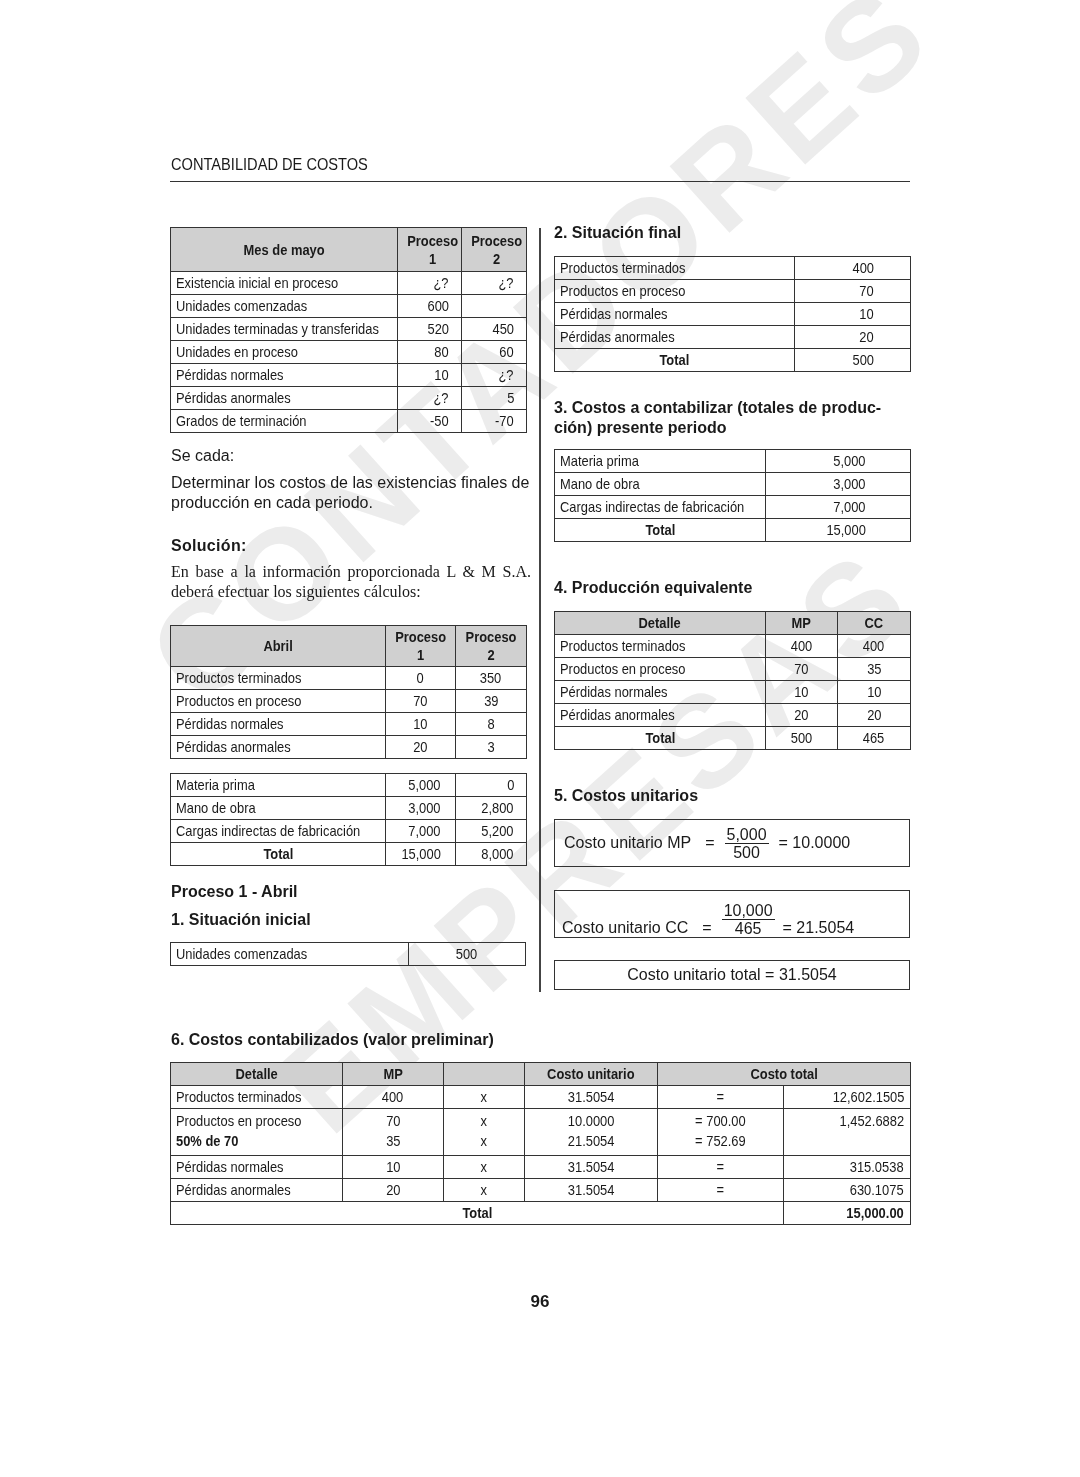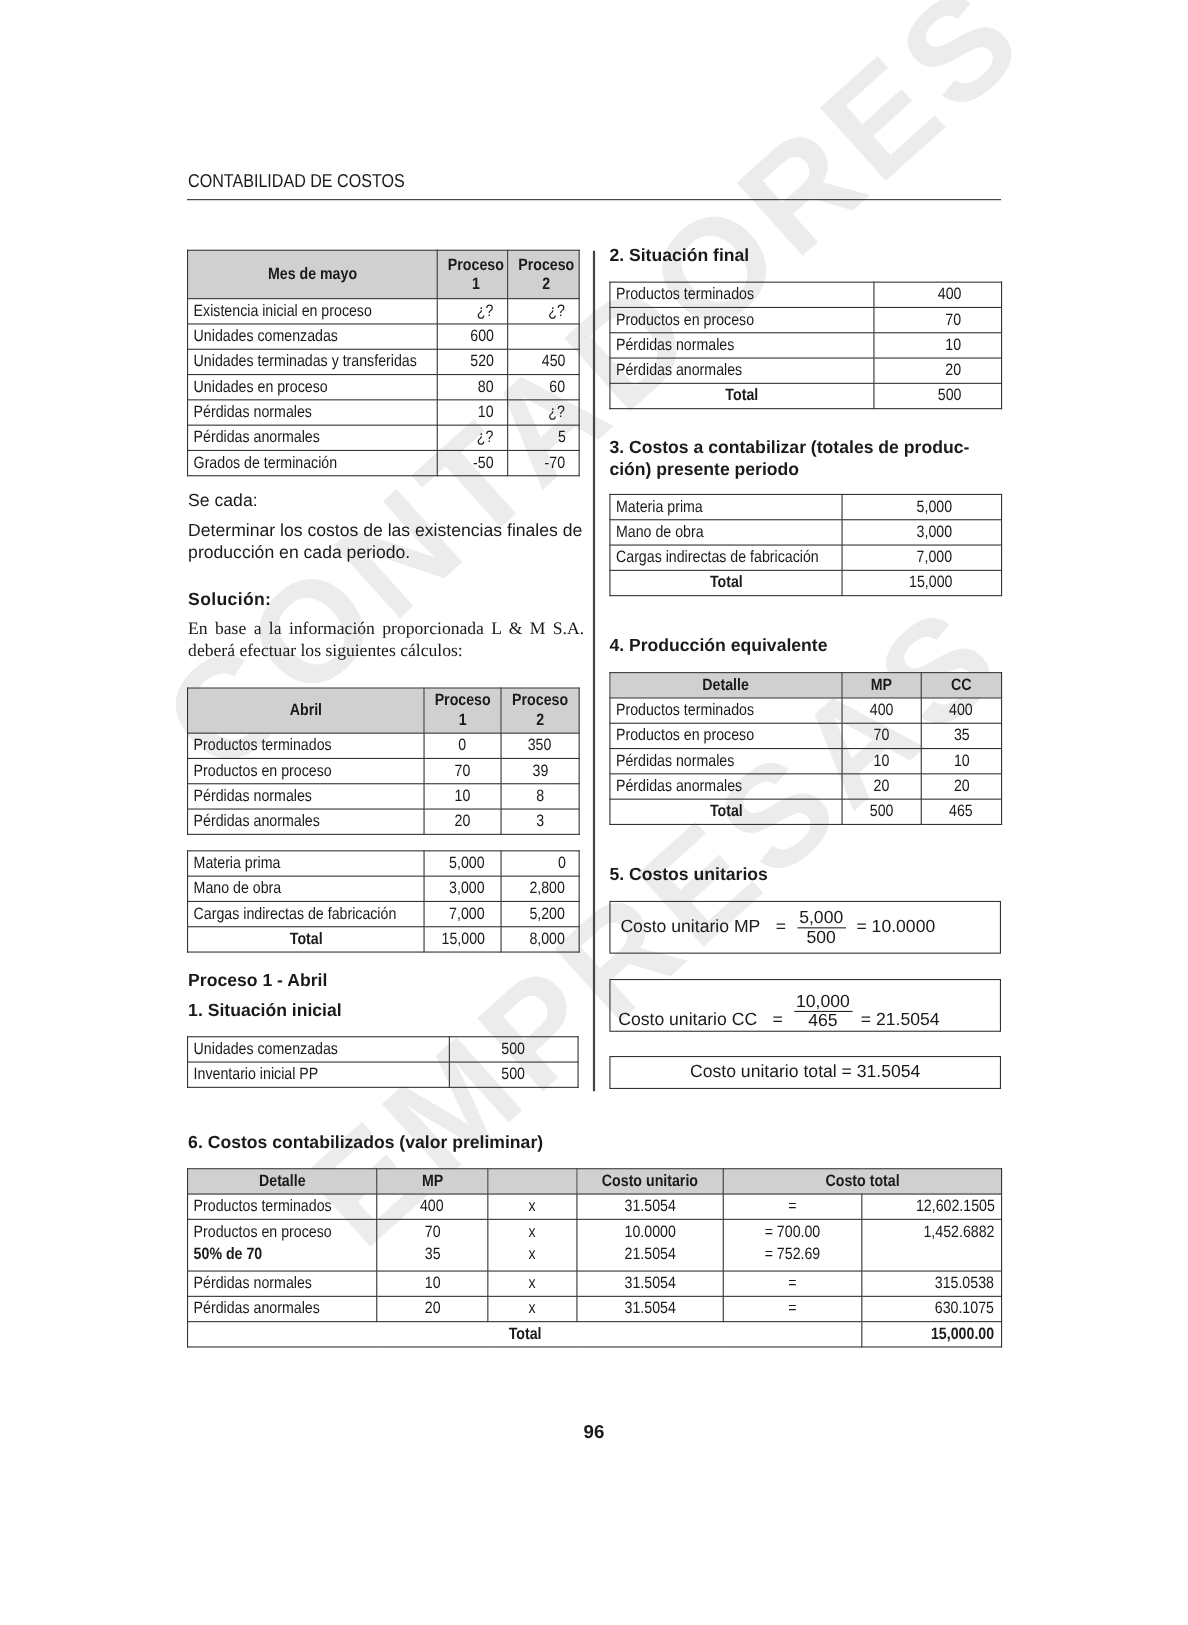--- a/index.html
+++ b/index.html
@@ -174,10 +174,6 @@
   <tbody>
       <tr>
         <td><span class="nar">Unidades comenzadas</span></td>
-        <td class="c"><span class="narc">500</span></td>
-      </tr>
-  <tr>
-        <td><span class="nar">Inventario inicial PP</span></td>
         <td class="c"><span class="narc">500</span></td>
       </tr>
 </tbody>

